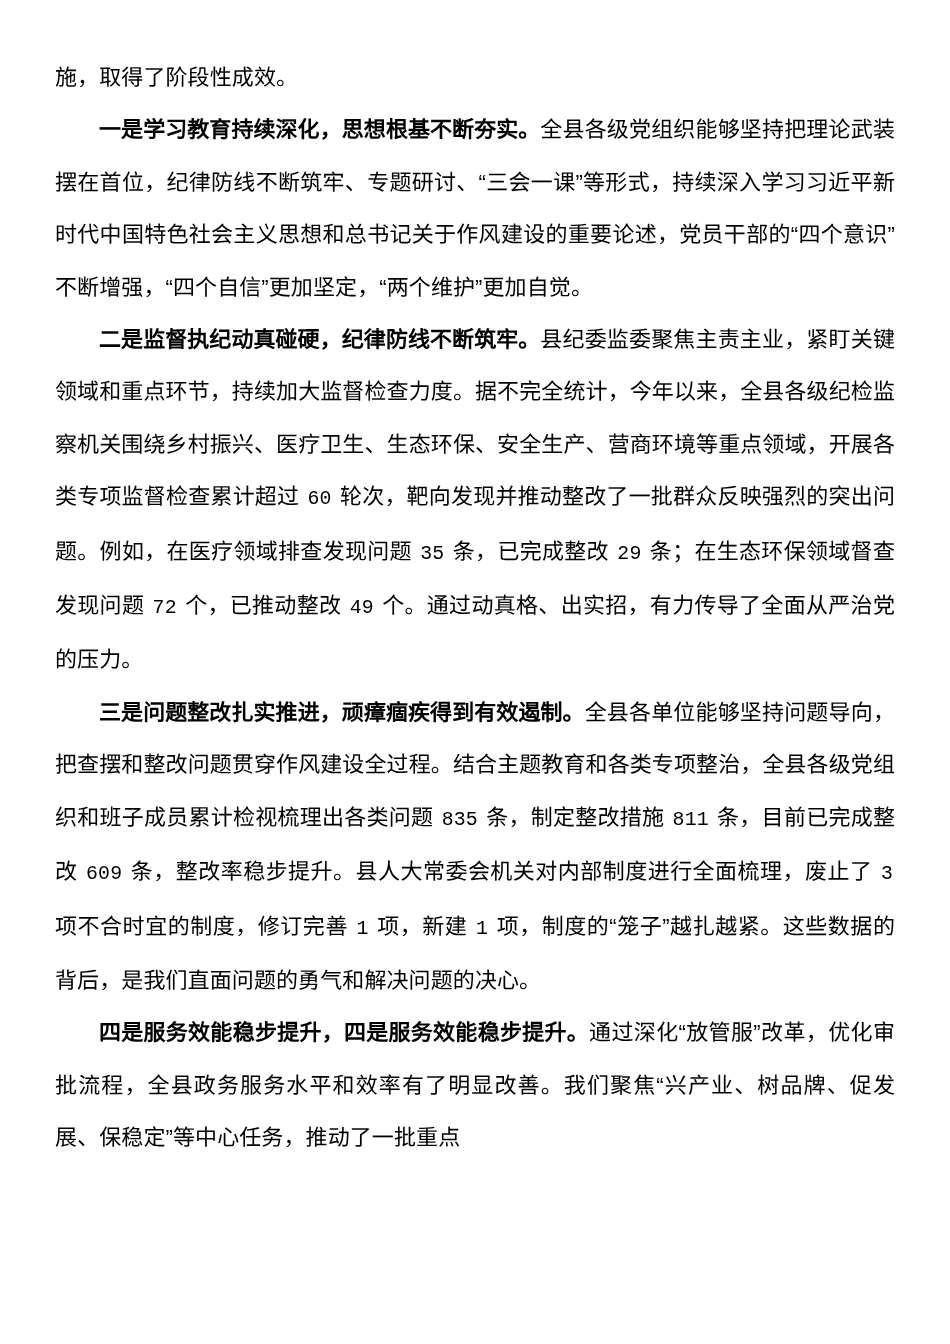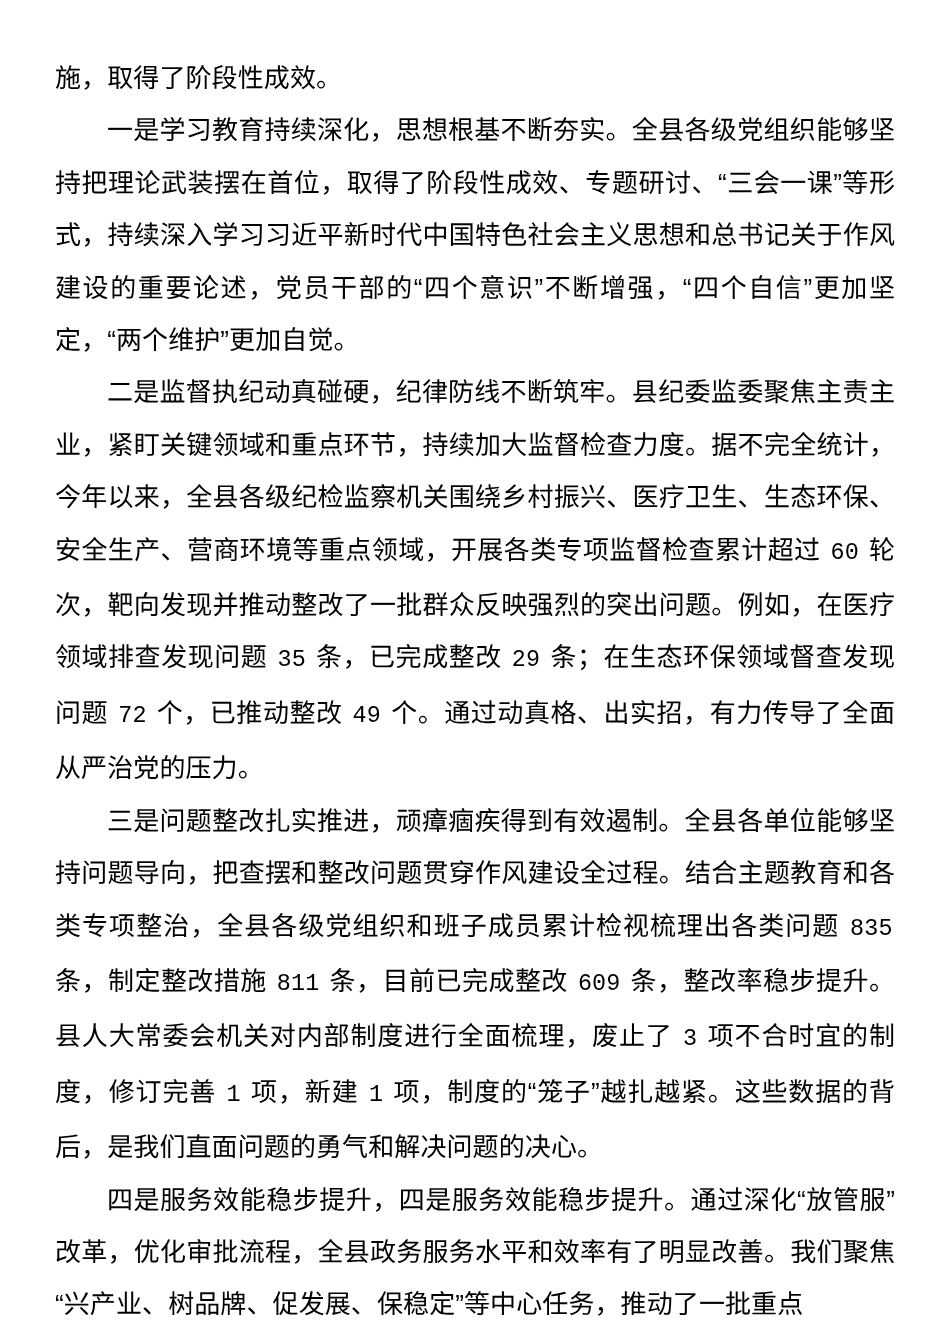--- a/index.html
+++ b/index.html
@@ -34,7 +34,7 @@
   .para {
     margin: 0;
     padding: 0;
-    font-size: 26px;
+    font-size: 22px;
     line-height: 52.4px;
     text-align: justify;
     text-justify: inter-ideograph;

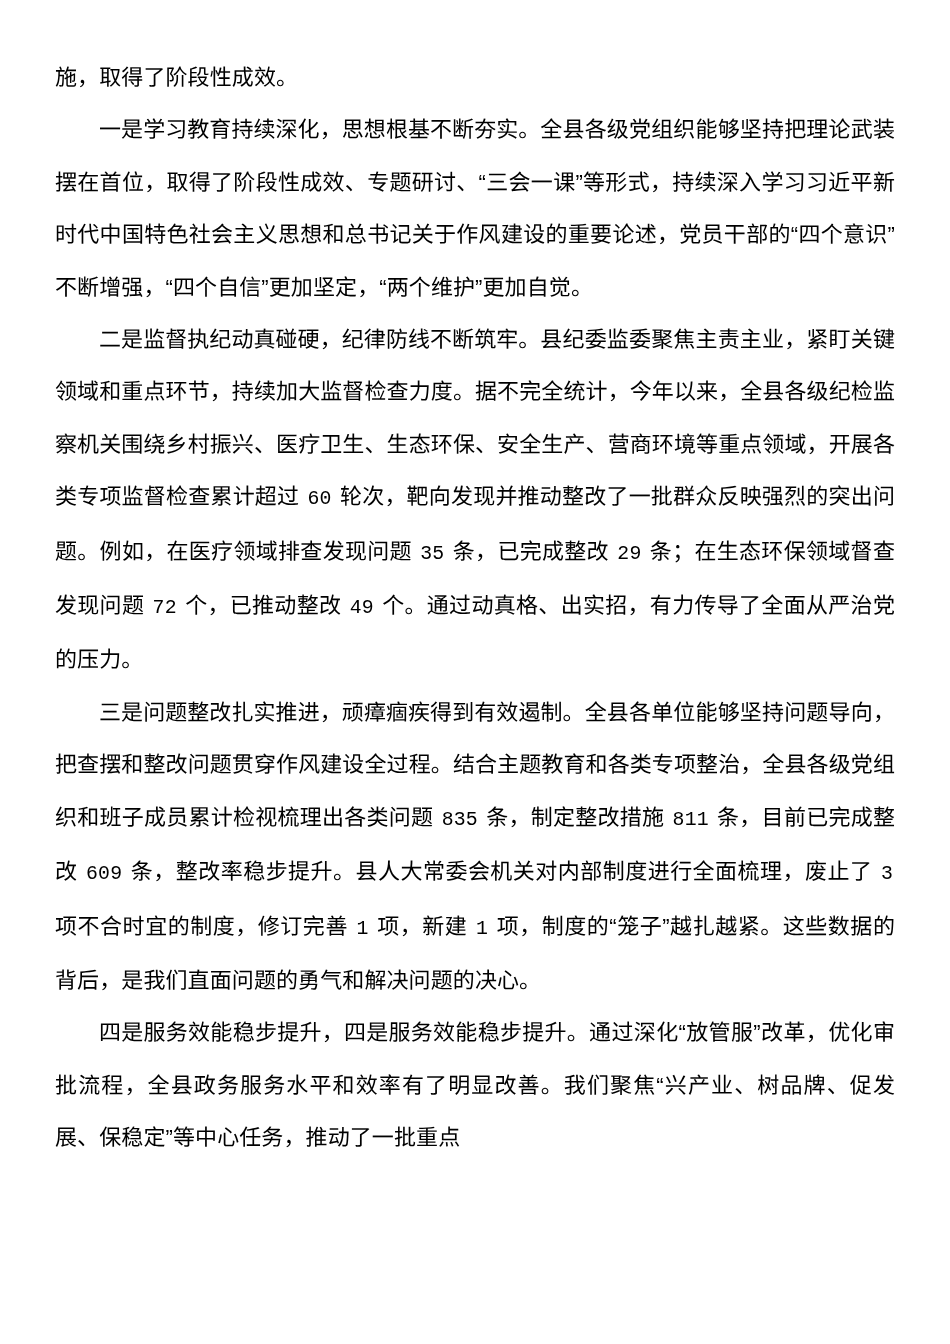--- a/index.html
+++ b/index.html
@@ -48,7 +48,7 @@
   }
 
   .para .lead {
-    font-weight: 400;
+    font-weight: 700;
     letter-spacing: 0px;
   }
 

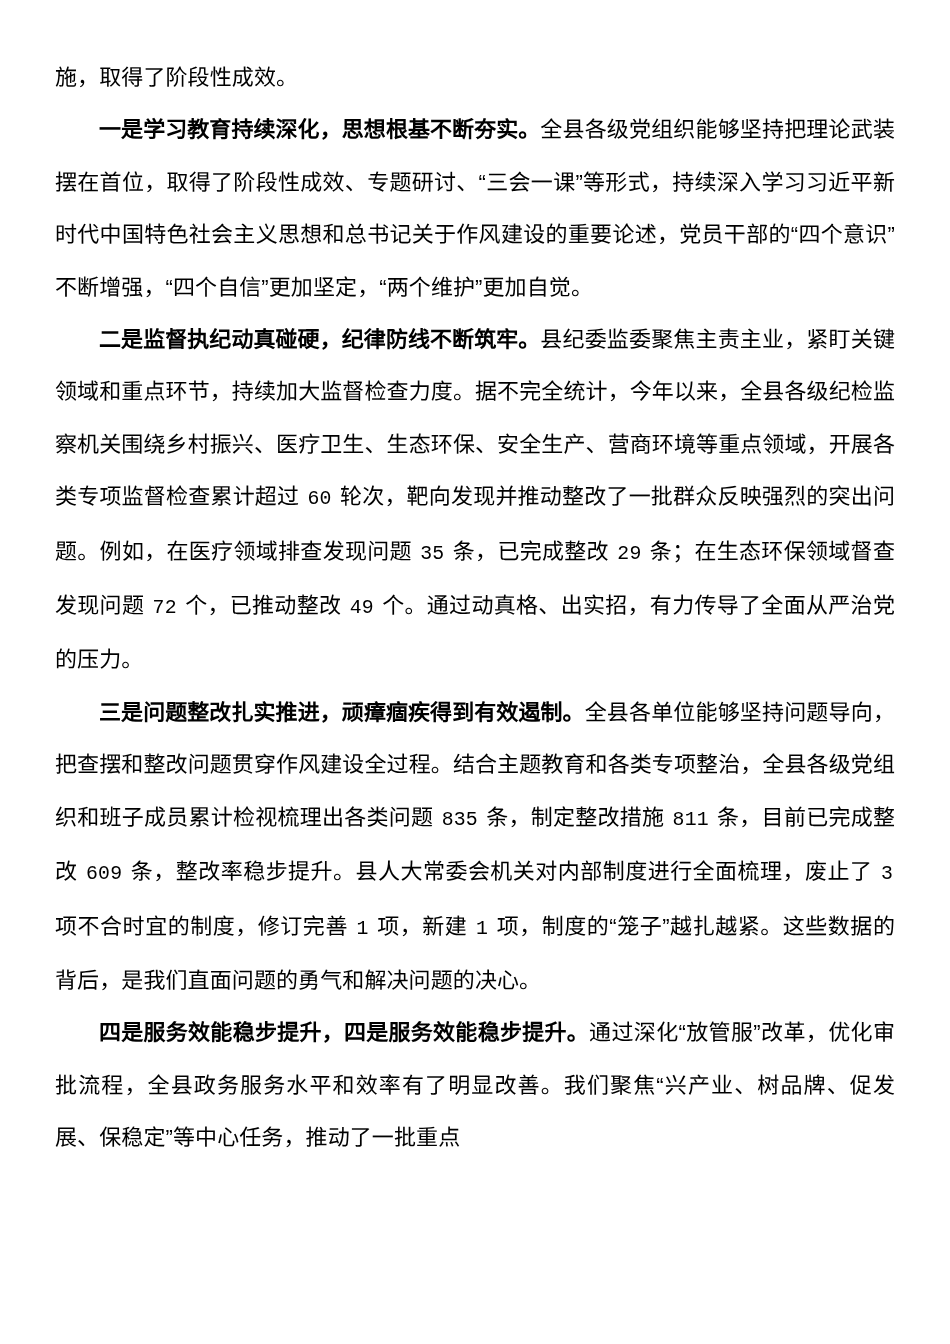--- a/index.html
+++ b/index.html
@@ -75,7 +75,7 @@
     </p>
 
     <p class="para indent">
-      <span class="lead">一是学习教育持续深化，思想根基不断夯实。</span><span>全县各级党组织能够坚持把理论武装摆在首位，取得了阶段性成效、专题研讨、“三会一课”等形式，持续深入学习习近平新时代中国特色社会主义思想和总书记关于作风建设的重要论述，党员干部的“四个意识”不断增强，“四个自信”更加坚定，“两个维护”更加自觉。</span>
+      <span class="lead">一是学习教育持续深化，思想根基不断夯实。</span><span>全县各级党组织能够坚持把理论武装摆在首位，纪律防线不断筑牢、专题研讨、“三会一课”等形式，持续深入学习习近平新时代中国特色社会主义思想和总书记关于作风建设的重要论述，党员干部的“四个意识”不断增强，“四个自信”更加坚定，“两个维护”更加自觉。</span>
     </p>
 
     <p class="para indent">

